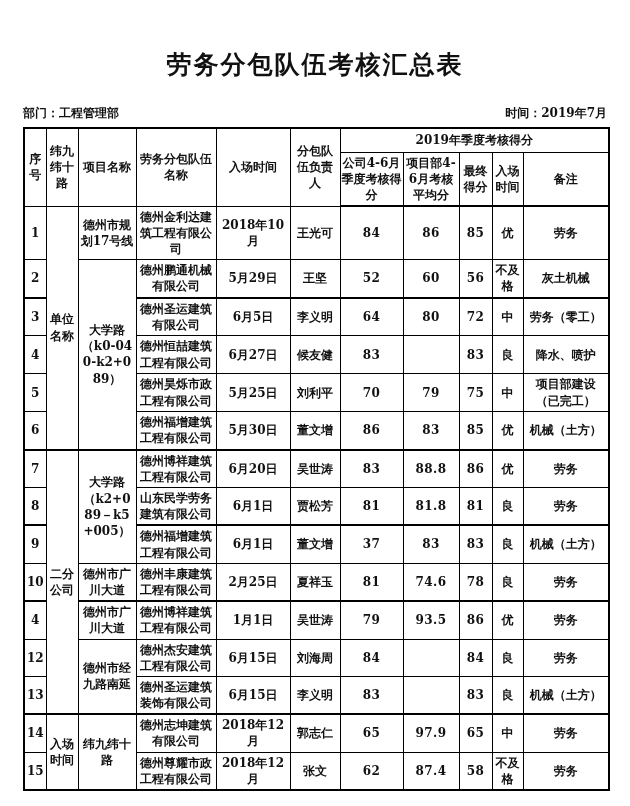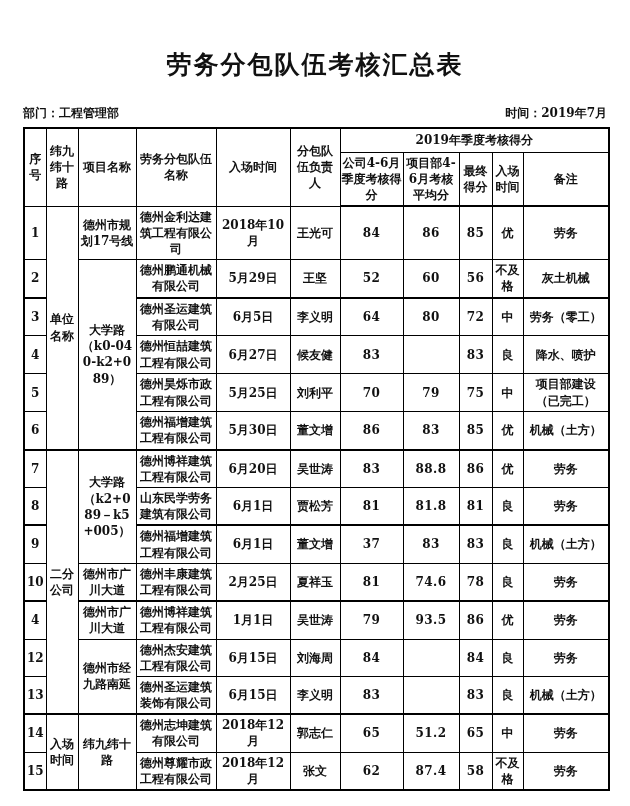--- a/index.html
+++ b/index.html
@@ -257,7 +257,7 @@
         <td>2018年12月</td>
         <td>郭志仁</td>
         <td class="num">65</td>
-        <td class="num">51.2</td>
+        <td class="num">97.9</td>
         <td class="num">65</td>
         <td>中</td>
         <td>劳务</td>

